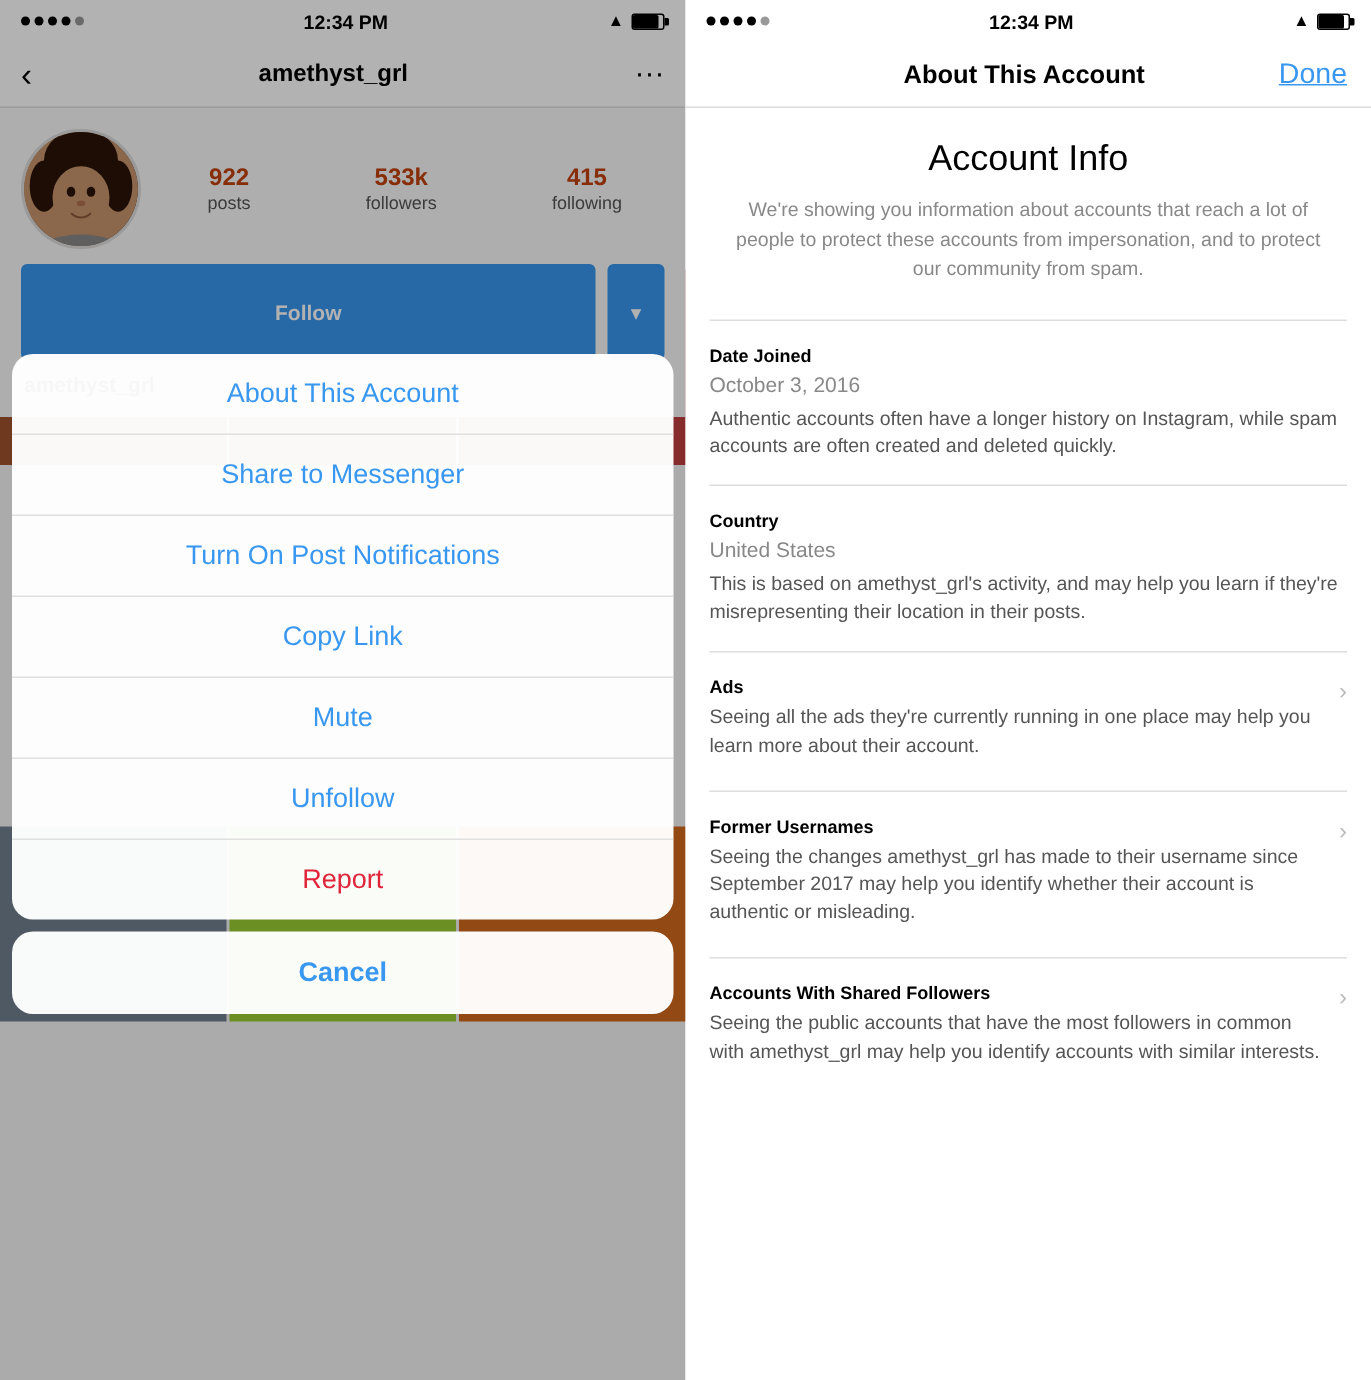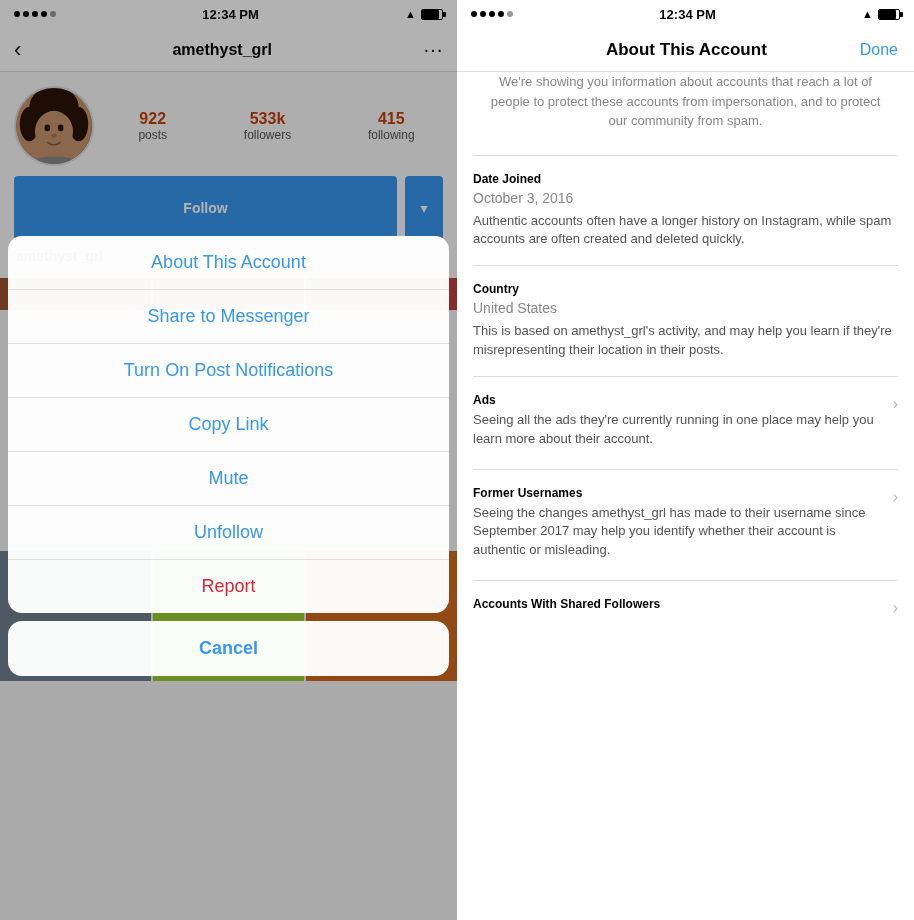--- a/index.html
+++ b/index.html
@@ -282,9 +282,10 @@
       font-weight: 600;
     }
     .right-nav .done-btn {
-      font-size: 16px;
+      font-size: 19px;
       color: #3897f0;
       cursor: pointer;
+      text-decoration: underline;
     }
 
     .right-content {

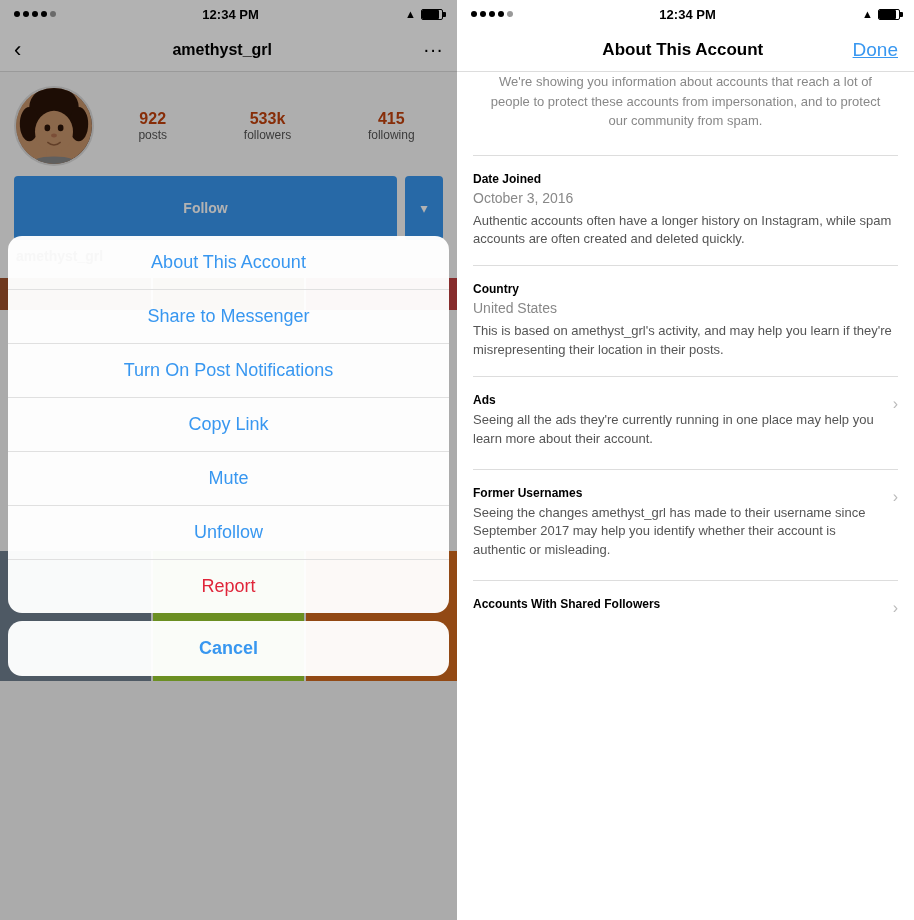--- a/index.html
+++ b/index.html
@@ -480,6 +480,7 @@
   </div>
 
   <div class="right-content">
+    <h1 class="account-info-title">Account Info</h1>
     <p class="account-info-desc">We're showing you information about accounts that reach a lot of people to protect these accounts from impersonation, and to protect our community from spam.</p>
 
     <div class="info-section">

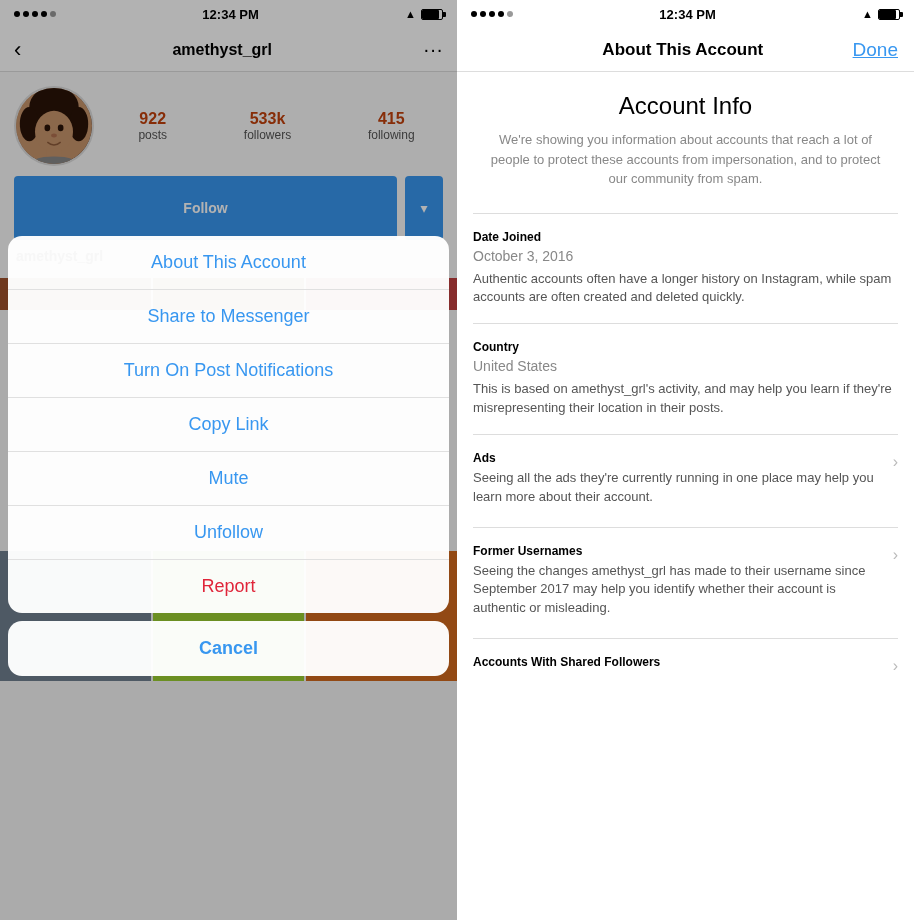--- a/index.html
+++ b/index.html
@@ -519,6 +519,7 @@
       <div class="info-section-header">
         <div style="flex:1;">
           <div class="section-title">Accounts With Shared Followers</div>
+          <div class="section-desc">Seeing the public accounts that have the most followers in common with amethyst_grl may help you identify accounts with similar interests.</div>
         </div>
         <span class="chevron">›</span>
       </div>

